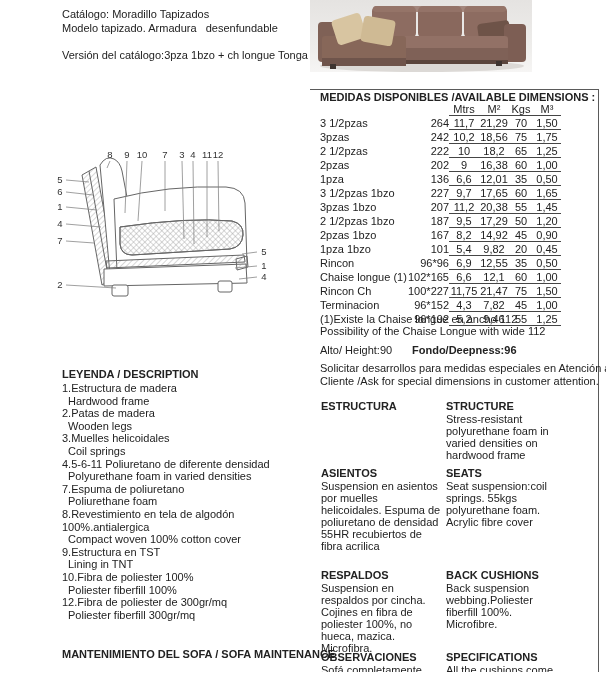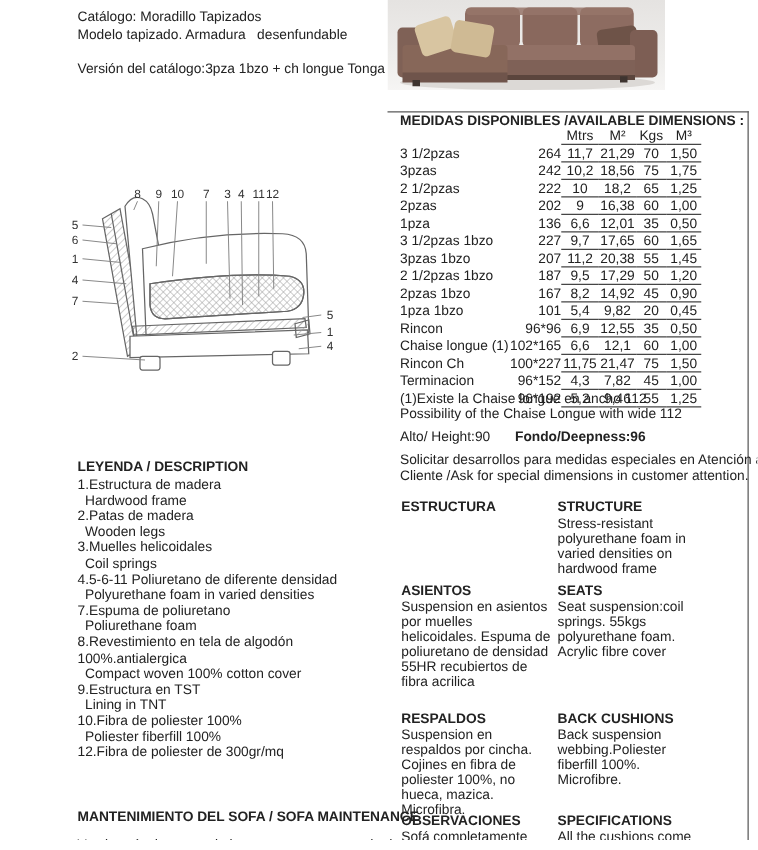--- a/index.html
+++ b/index.html
@@ -333,6 +333,7 @@
       </div>
       <div class="legend-item">
         <div class="es">12.Fibra de poliester de 300gr/mq</div>
+        <div class="en">Poliester fiberfill 300gr/mq</div>
       </div>
     </div>
 

